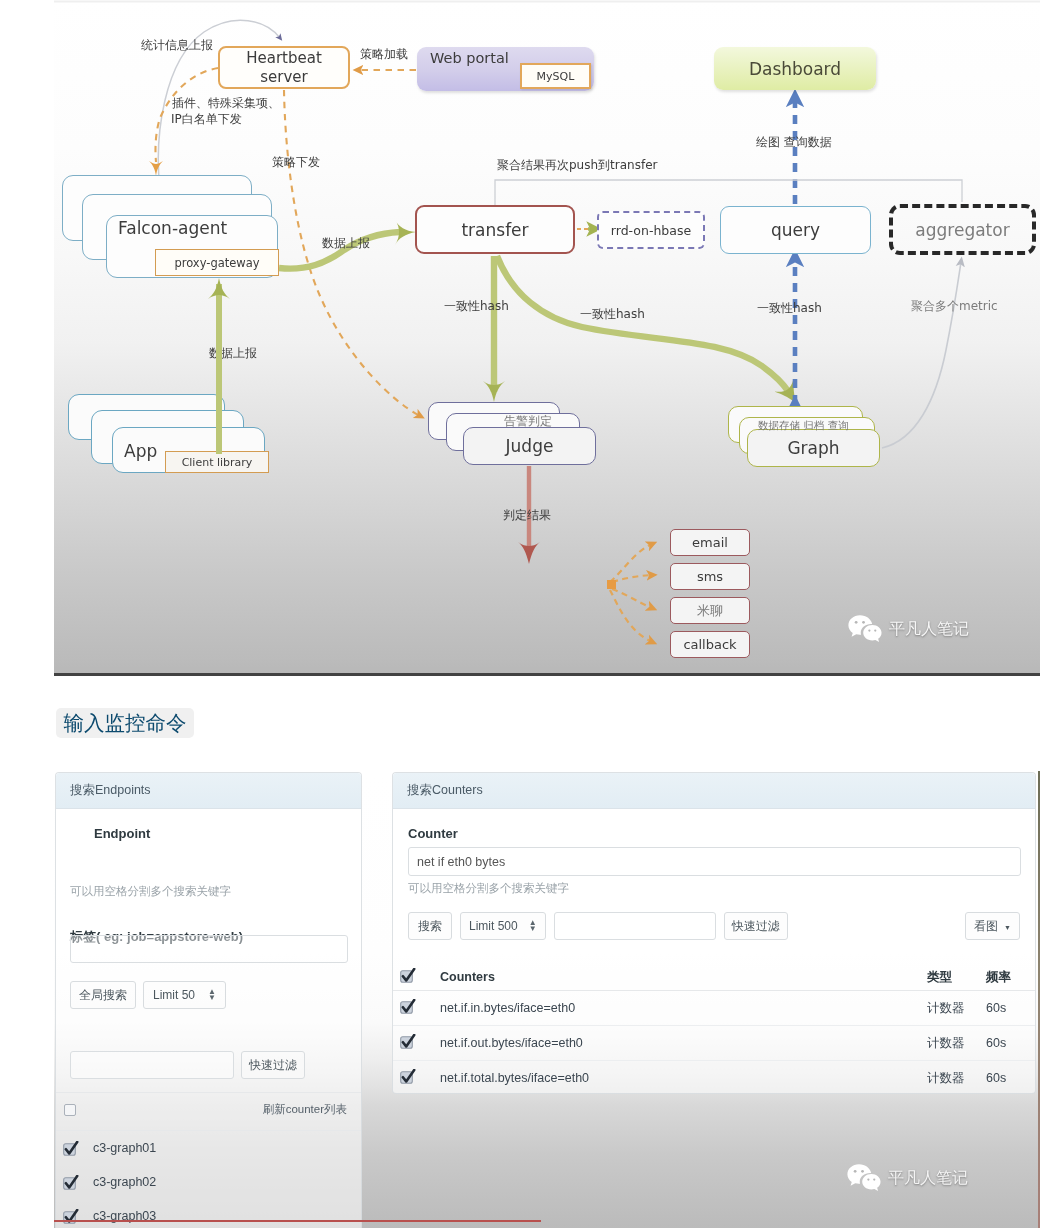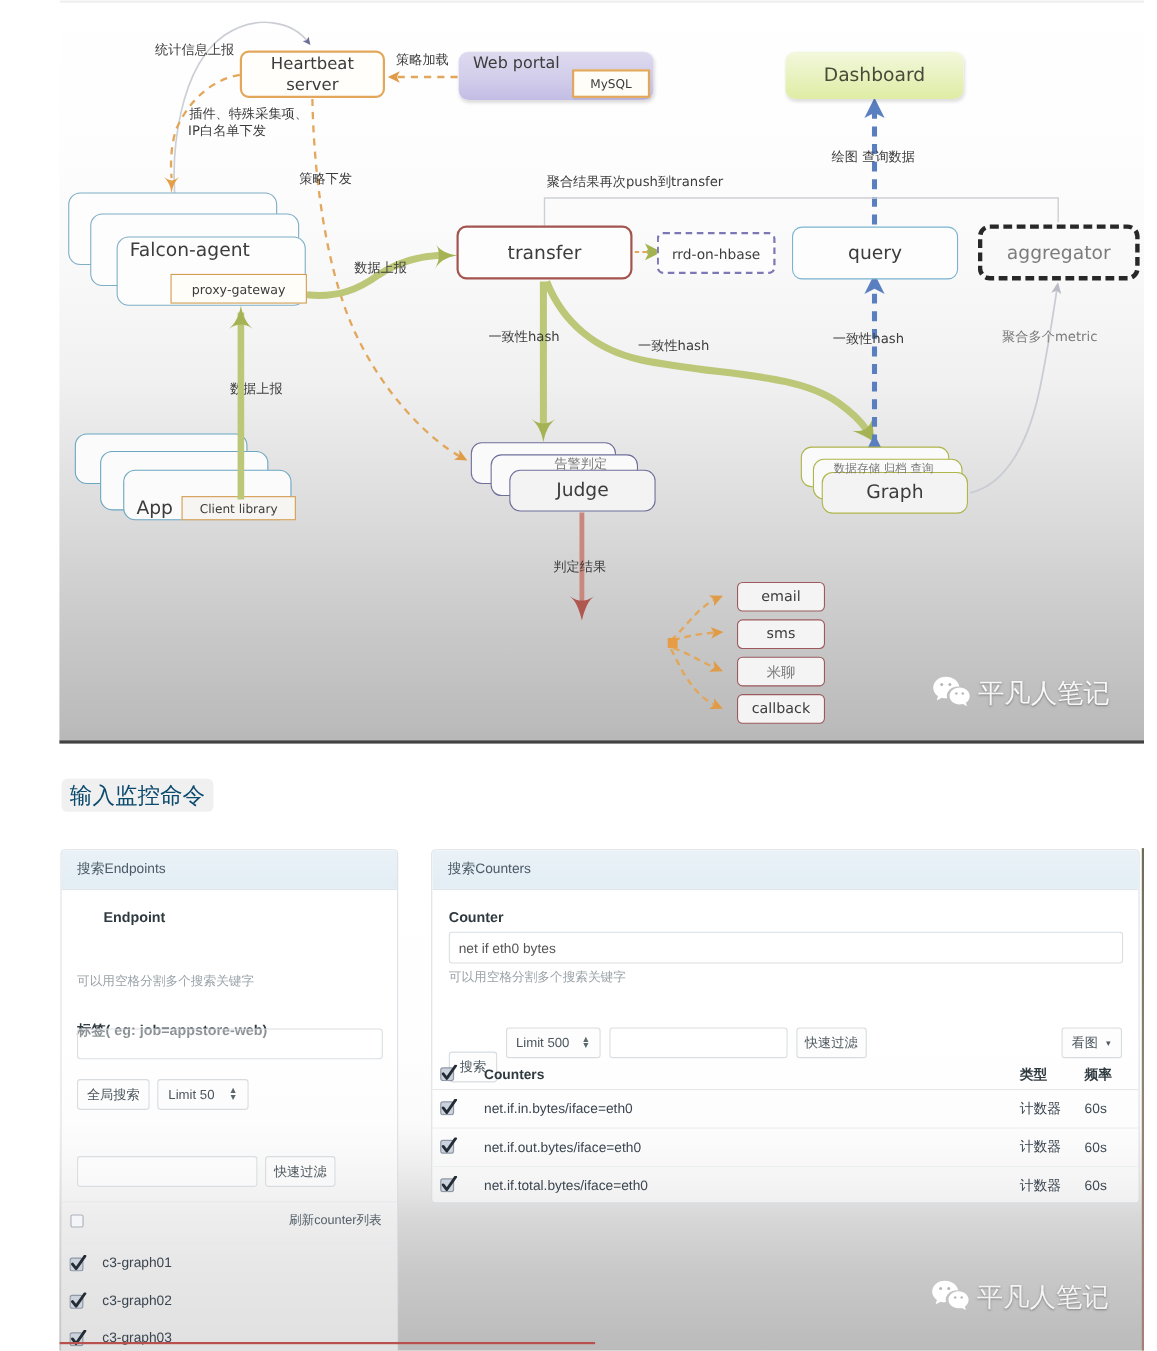--- a/index.html
+++ b/index.html
@@ -156,7 +156,7 @@
 
     <div class="dbox" data-name="app-stack-back" style="left:14px;top:394px;width:157px;height:46px;border:1.6px solid #6ba7c2;border-radius:11px;background:#fbfbfb;"></div>
     <div class="dbox" data-name="app-stack-mid" style="left:37px;top:410px;width:153px;height:54px;border:1.6px solid #6ba7c2;border-radius:11px;background:#fbfbfb;"></div>
-    <div class="dbox" data-name="node-app" style="left:58px;top:427px;width:153px;height:46px;border:1.6px solid #6ba7c2;border-radius:11px;background:#fbfbfb;justify-content:flex-start;padding-left:11px;align-items:flex-end;padding-top:2px;font-size:17px;">
+    <div class="dbox" data-name="node-app" style="left:58px;top:427px;width:153px;height:46px;border:1.6px solid #6ba7c2;border-radius:11px;background:#fbfbfb;justify-content:flex-start;padding-left:11px;align-items:center;padding-top:2px;font-size:17px;">
       <span data-name="app-label">App</span>
     </div>
     <div class="dbox" data-name="node-client-library" style="left:111px;top:451px;width:104px;height:22px;border:1.6px solid #d39c52;background:#f7f5f1;font-size:11px;">

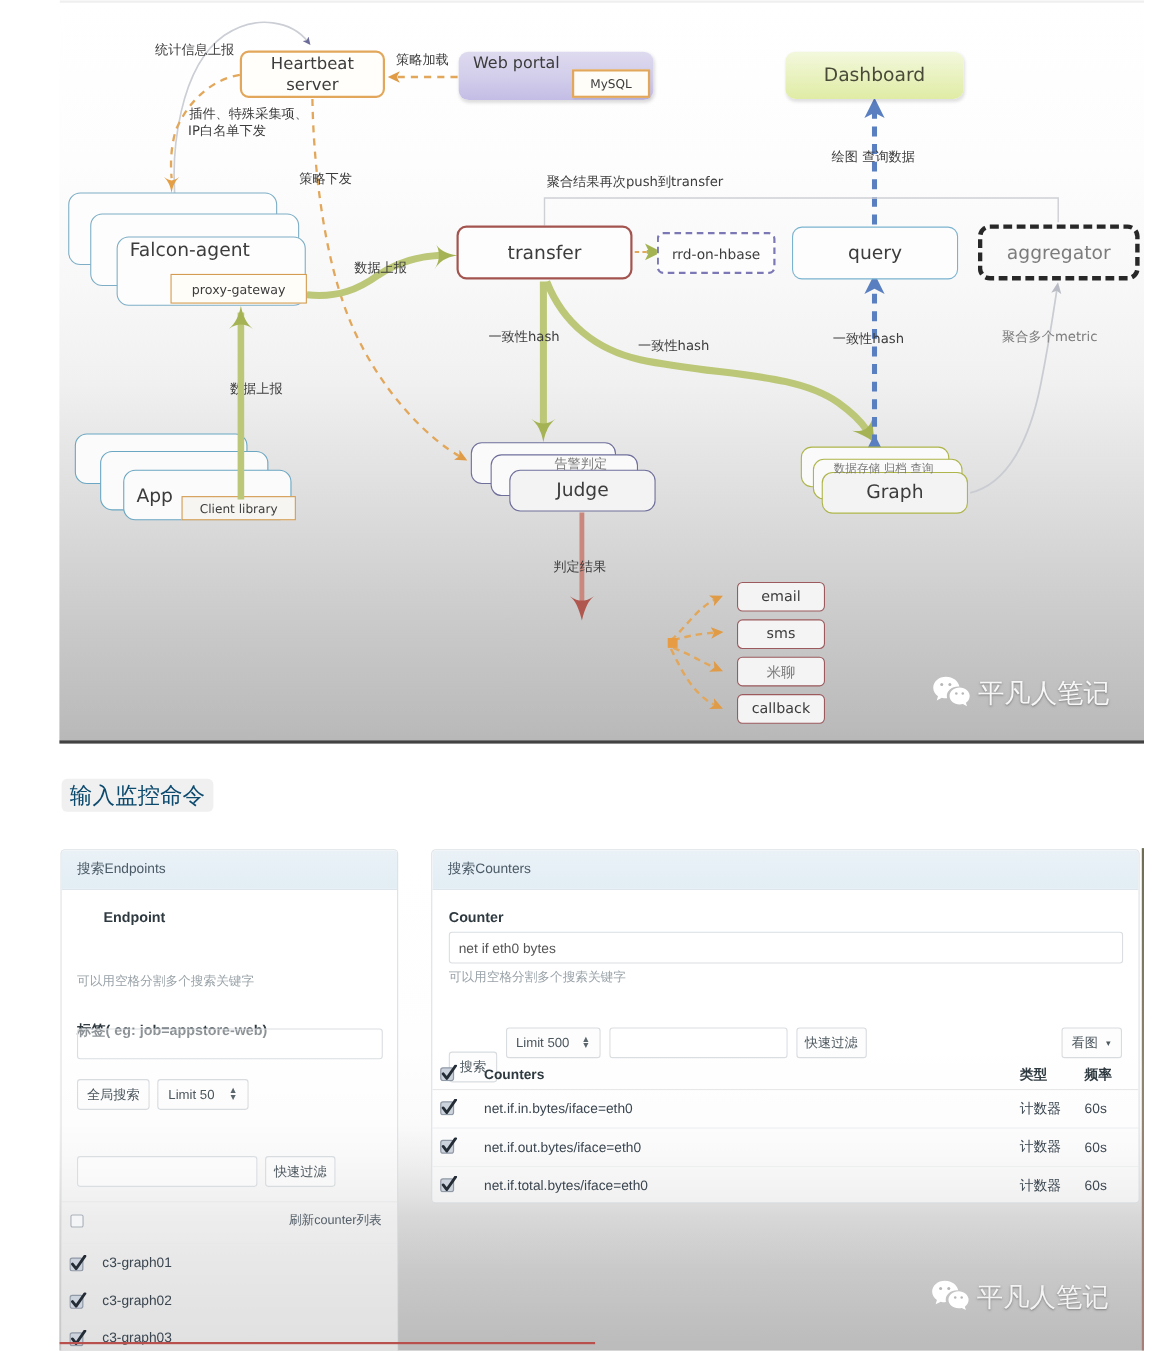--- a/index.html
+++ b/index.html
@@ -33,7 +33,7 @@
   .btn{box-sizing:border-box;border:1px solid #d8dcdf;border-radius:3px;background:rgba(252,252,252,.5);
      font-size:12px;color:#4c575e;display:flex;align-items:center;justify-content:center;}
   .chk{box-sizing:border-box;width:12px;height:12px;border:1.2px solid #aab1ba;border-radius:2px;background:#f4f5f7;}
-  .wmark{position:absolute;display:flex;align-items:center;gap:3px;color:#f7f7f7;font-size:24px;
+  .wmark{position:absolute;display:flex;align-items:center;gap:3px;color:#f7f7f7;font-size:16px;
      font-family:Liberation Serif, serif;text-shadow:0 1px 2px rgba(60,60,60,.55);justify-content:flex-end;}
   .tickbox{display:inline-flex;align-items:center;}
   .ep-row{display:flex;align-items:center;gap:14px;padding:0 7px;height:34px;font-size:12.5px;color:#3b4650;}

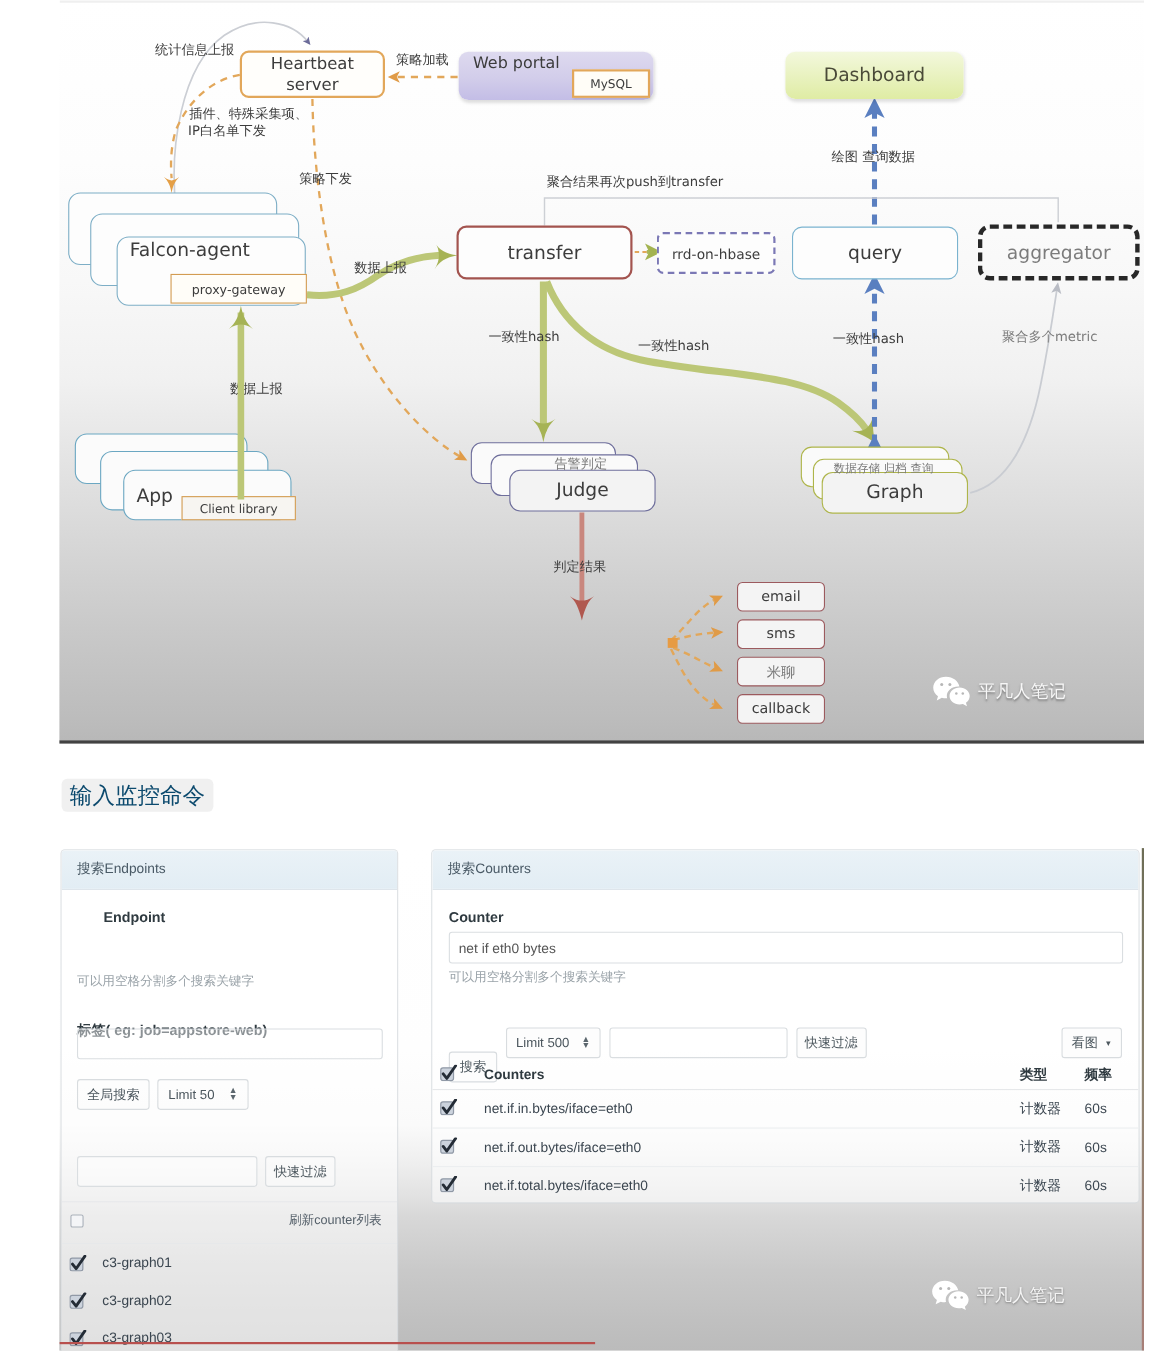--- a/index.html
+++ b/index.html
@@ -313,7 +313,7 @@
       </div>
       <div class="hint" data-name="counter-hint" style="position:absolute;left:15px;top:108px;">可以用空格分割多个搜索关键字</div>
       <div style="position:absolute;left:15px;right:15px;top:139px;display:flex;gap:8px;align-items:center;">
-        <div class="btn" data-name="counter-search-button" style="height:28px;padding:0 9px;margin-top:44px;">
+        <div class="btn" data-name="counter-search-button" style="height:28px;padding:0 9px;">
           <span data-name="counter-search-label">搜索</span>
         </div>
         <div class="btn" data-name="limit-select-counters" style="height:28px;padding:0 8px;gap:11px;">

